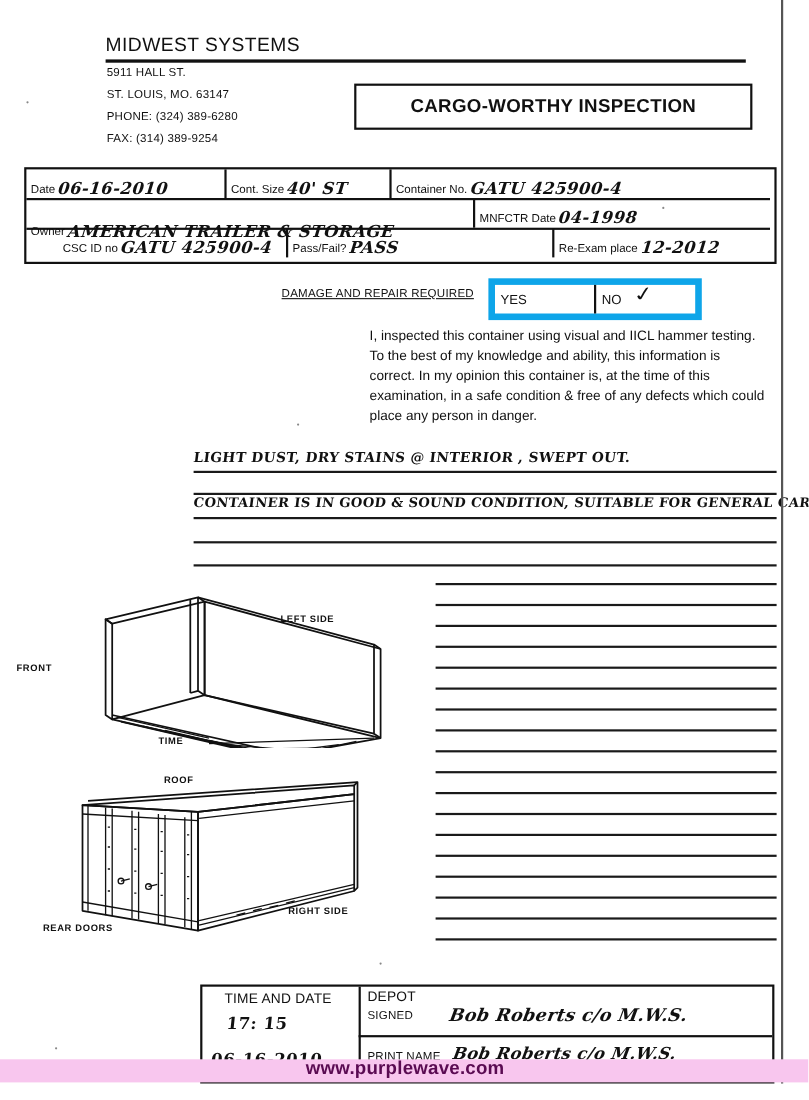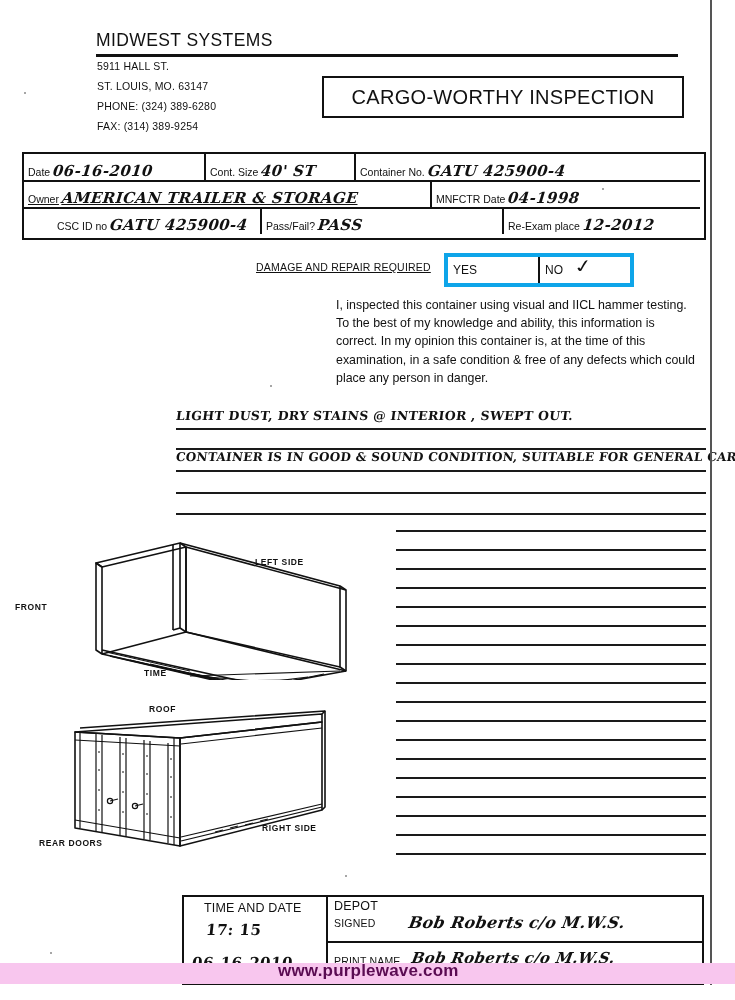--- a/index.html
+++ b/index.html
@@ -19,7 +19,7 @@
 
   .title-box{left:322px;top:76px;width:358px;height:38px;border:2.5px solid #111;
              display:flex;align-items:center;justify-content:center;background:#fff;}
-  .title-box span{font-size:20px;font-weight:400;letter-spacing:.3px;white-space:nowrap;}
+  .title-box span{font-size:17px;font-weight:700;letter-spacing:.3px;white-space:nowrap;}
 
   
   .info-table{left:22px;top:152px;width:680px;height:84px;border:2px solid #111;}

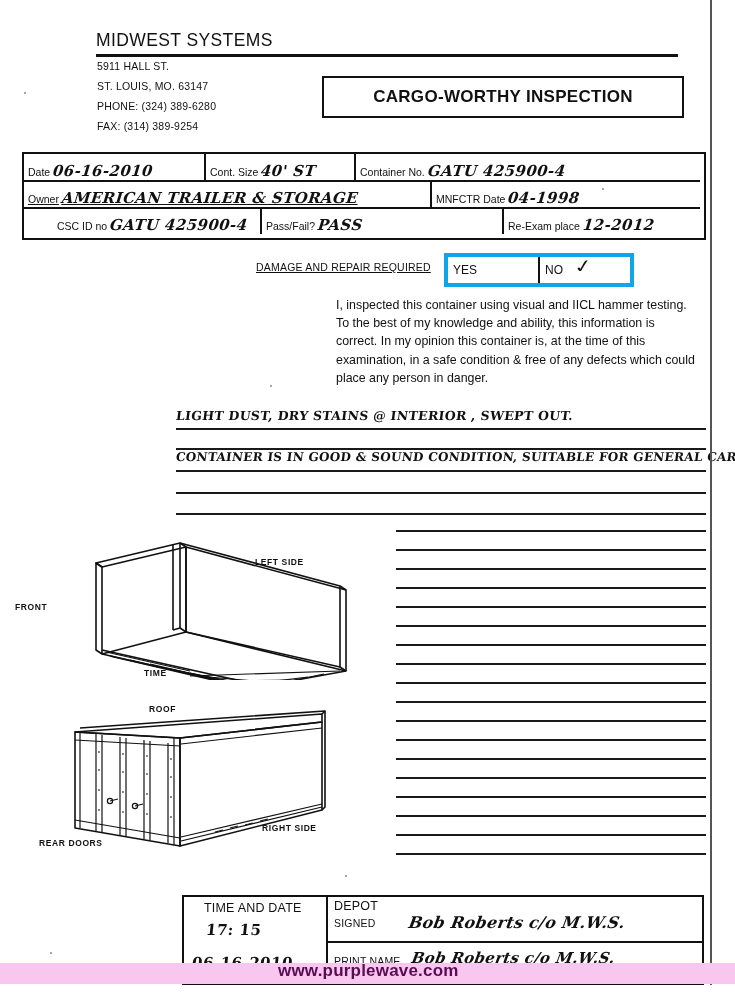--- a/index.html
+++ b/index.html
@@ -115,7 +115,7 @@
       <span class="hw">GATU 425900-4</span>
     </div>
 
-    <div class="itcell" style="left:0;top:27px;width:406px;height:26px;text-decoration:underline;">
+    <div class="itcell" style="left:0;top:39px;width:406px;height:26px;">
       <span class="lbl">Owner</span>
       <span class="hw">AMERICAN TRAILER &amp; STORAGE</span>
     </div>

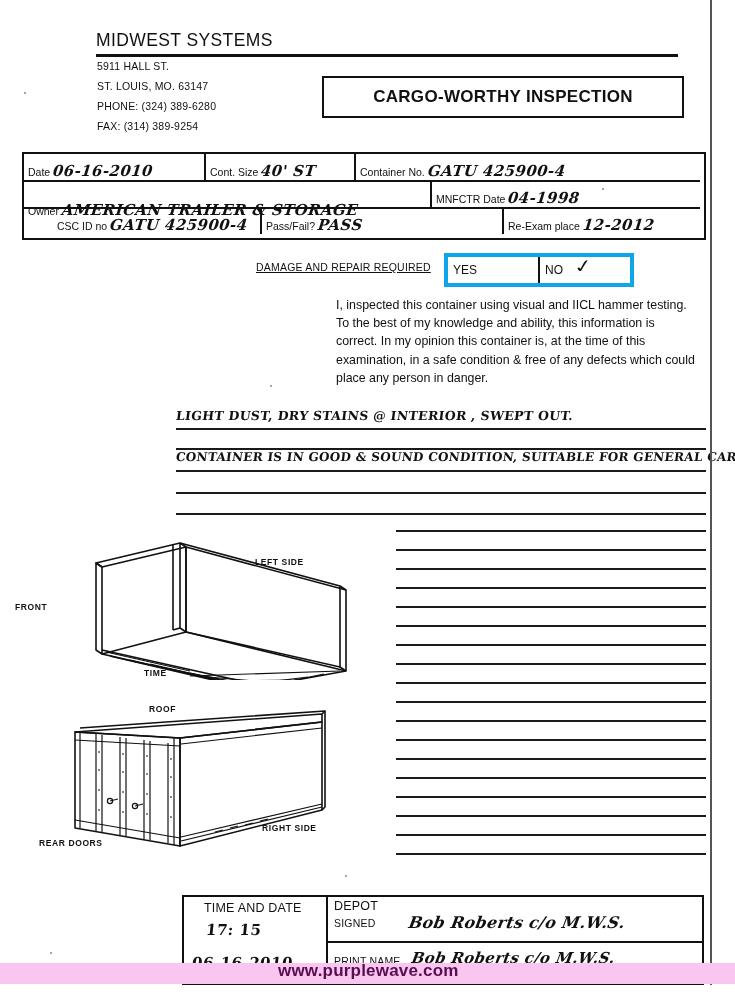--- a/index.html
+++ b/index.html
@@ -35,7 +35,7 @@
   
   .damage-label{left:256px;top:261px;font-size:10.5px;letter-spacing:.2px;
                 text-decoration:underline;white-space:nowrap;}
-  .yn-box{left:444px;top:253px;width:182px;height:26px;border:4px solid #0ea5e9;display:flex;}
+  .yn-box{left:444px;top:253px;width:182px;height:26px;border:6px solid #0ea5e9;display:flex;}
   .yn-half{flex:1;position:relative;display:flex;align-items:center;padding-left:5px;font-size:12px;}
   .yn-half + .yn-half{border-left:2px solid #111;}
   .check{position:absolute;left:36px;top:-1px;font-family:"DejaVu Sans",sans-serif;

